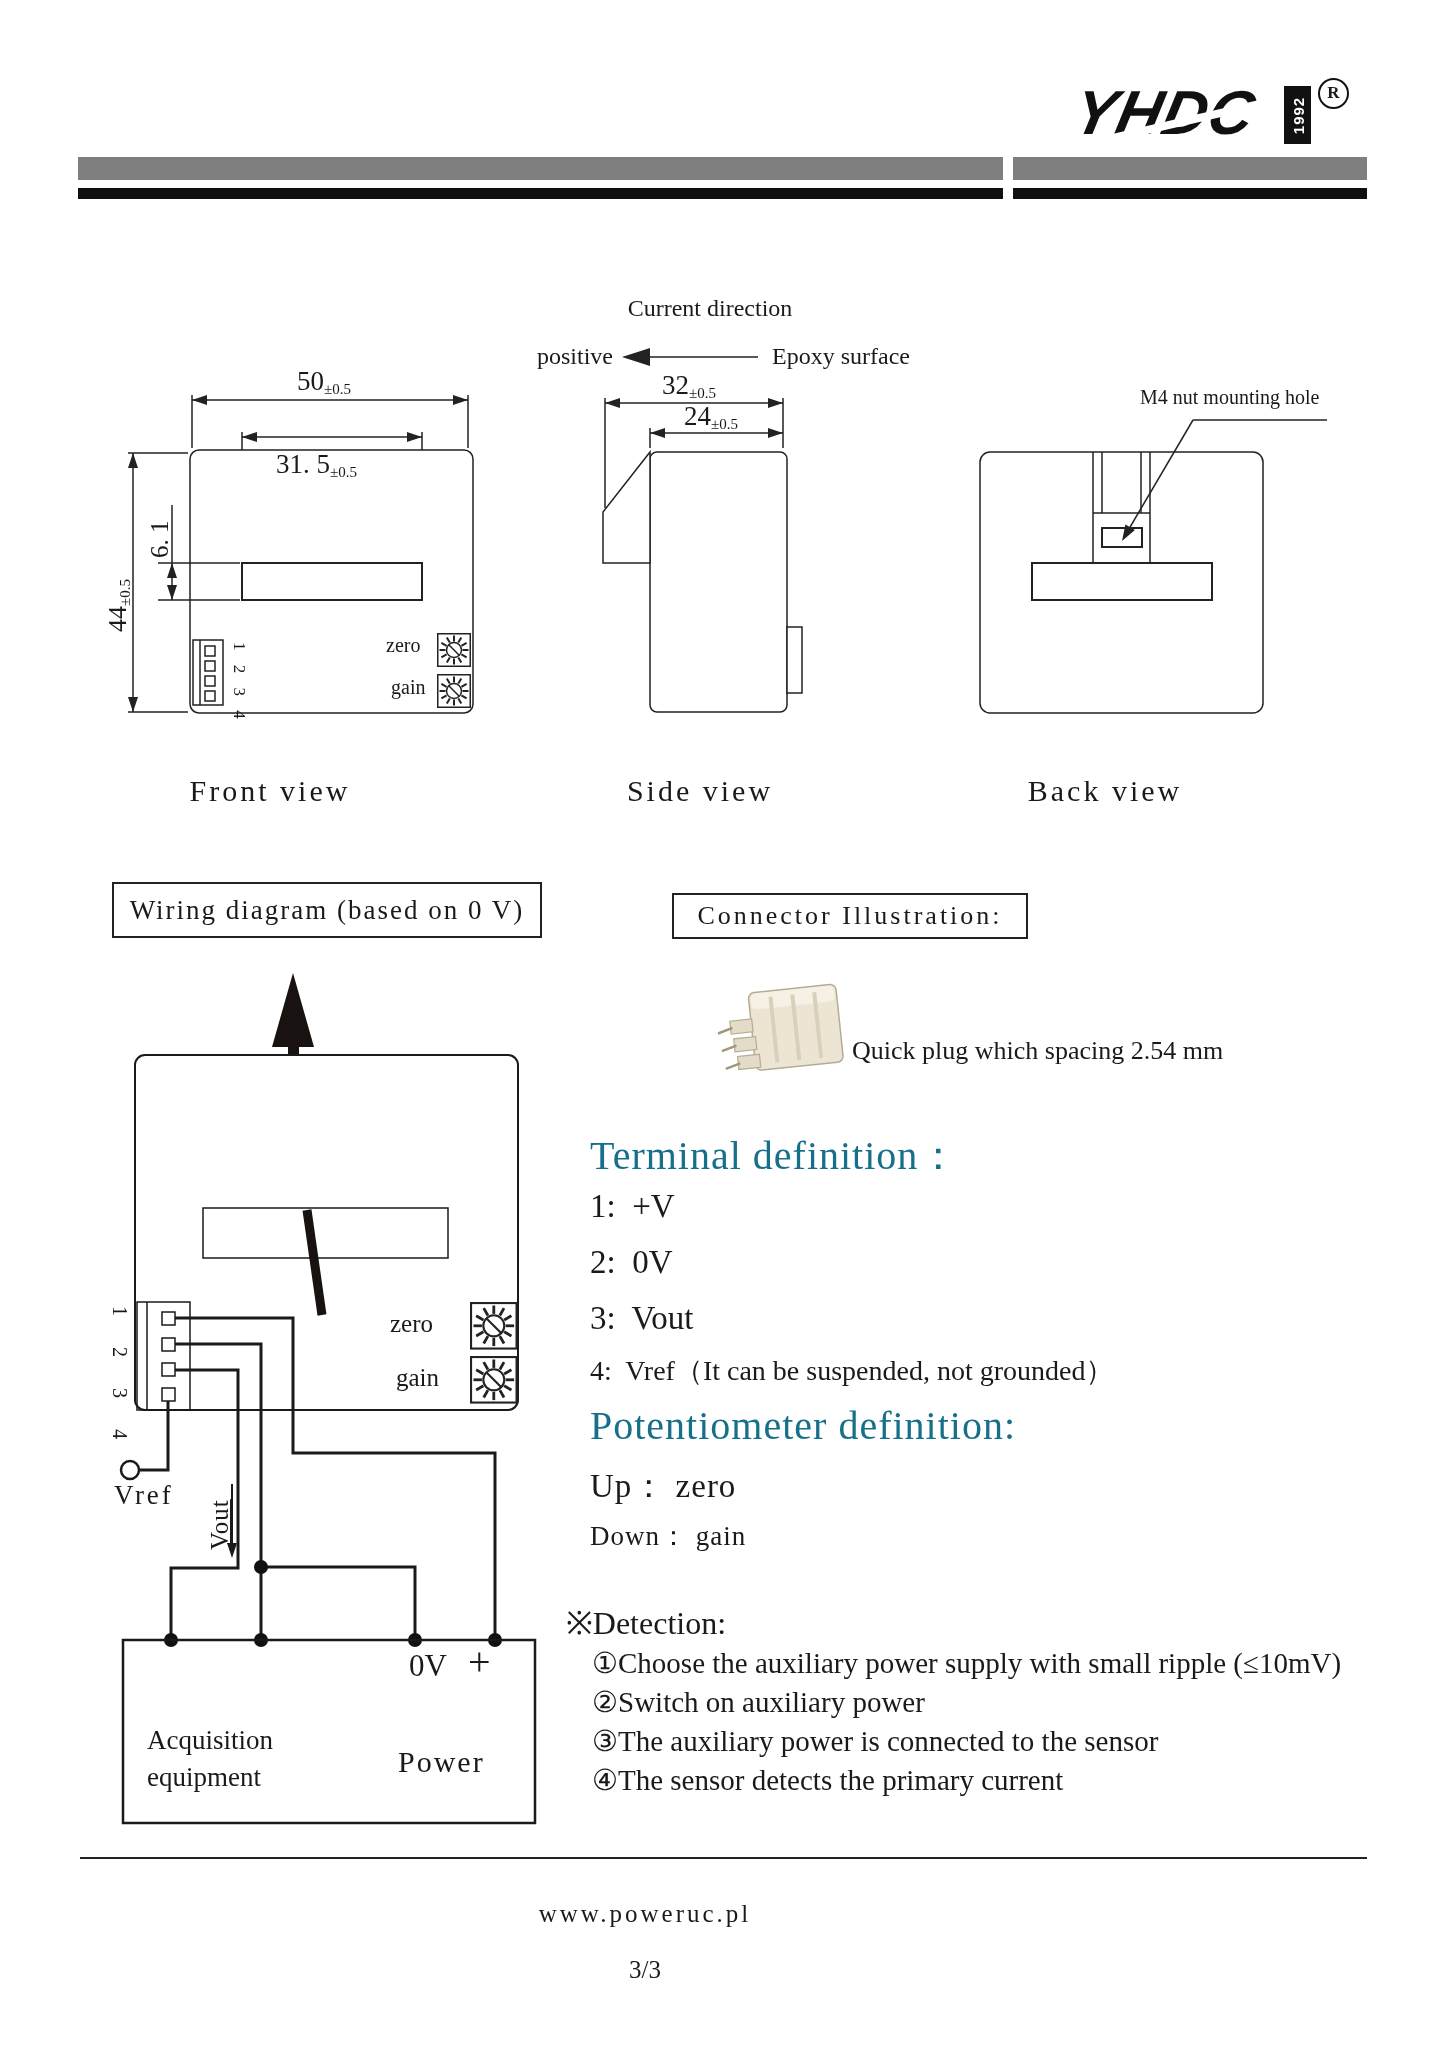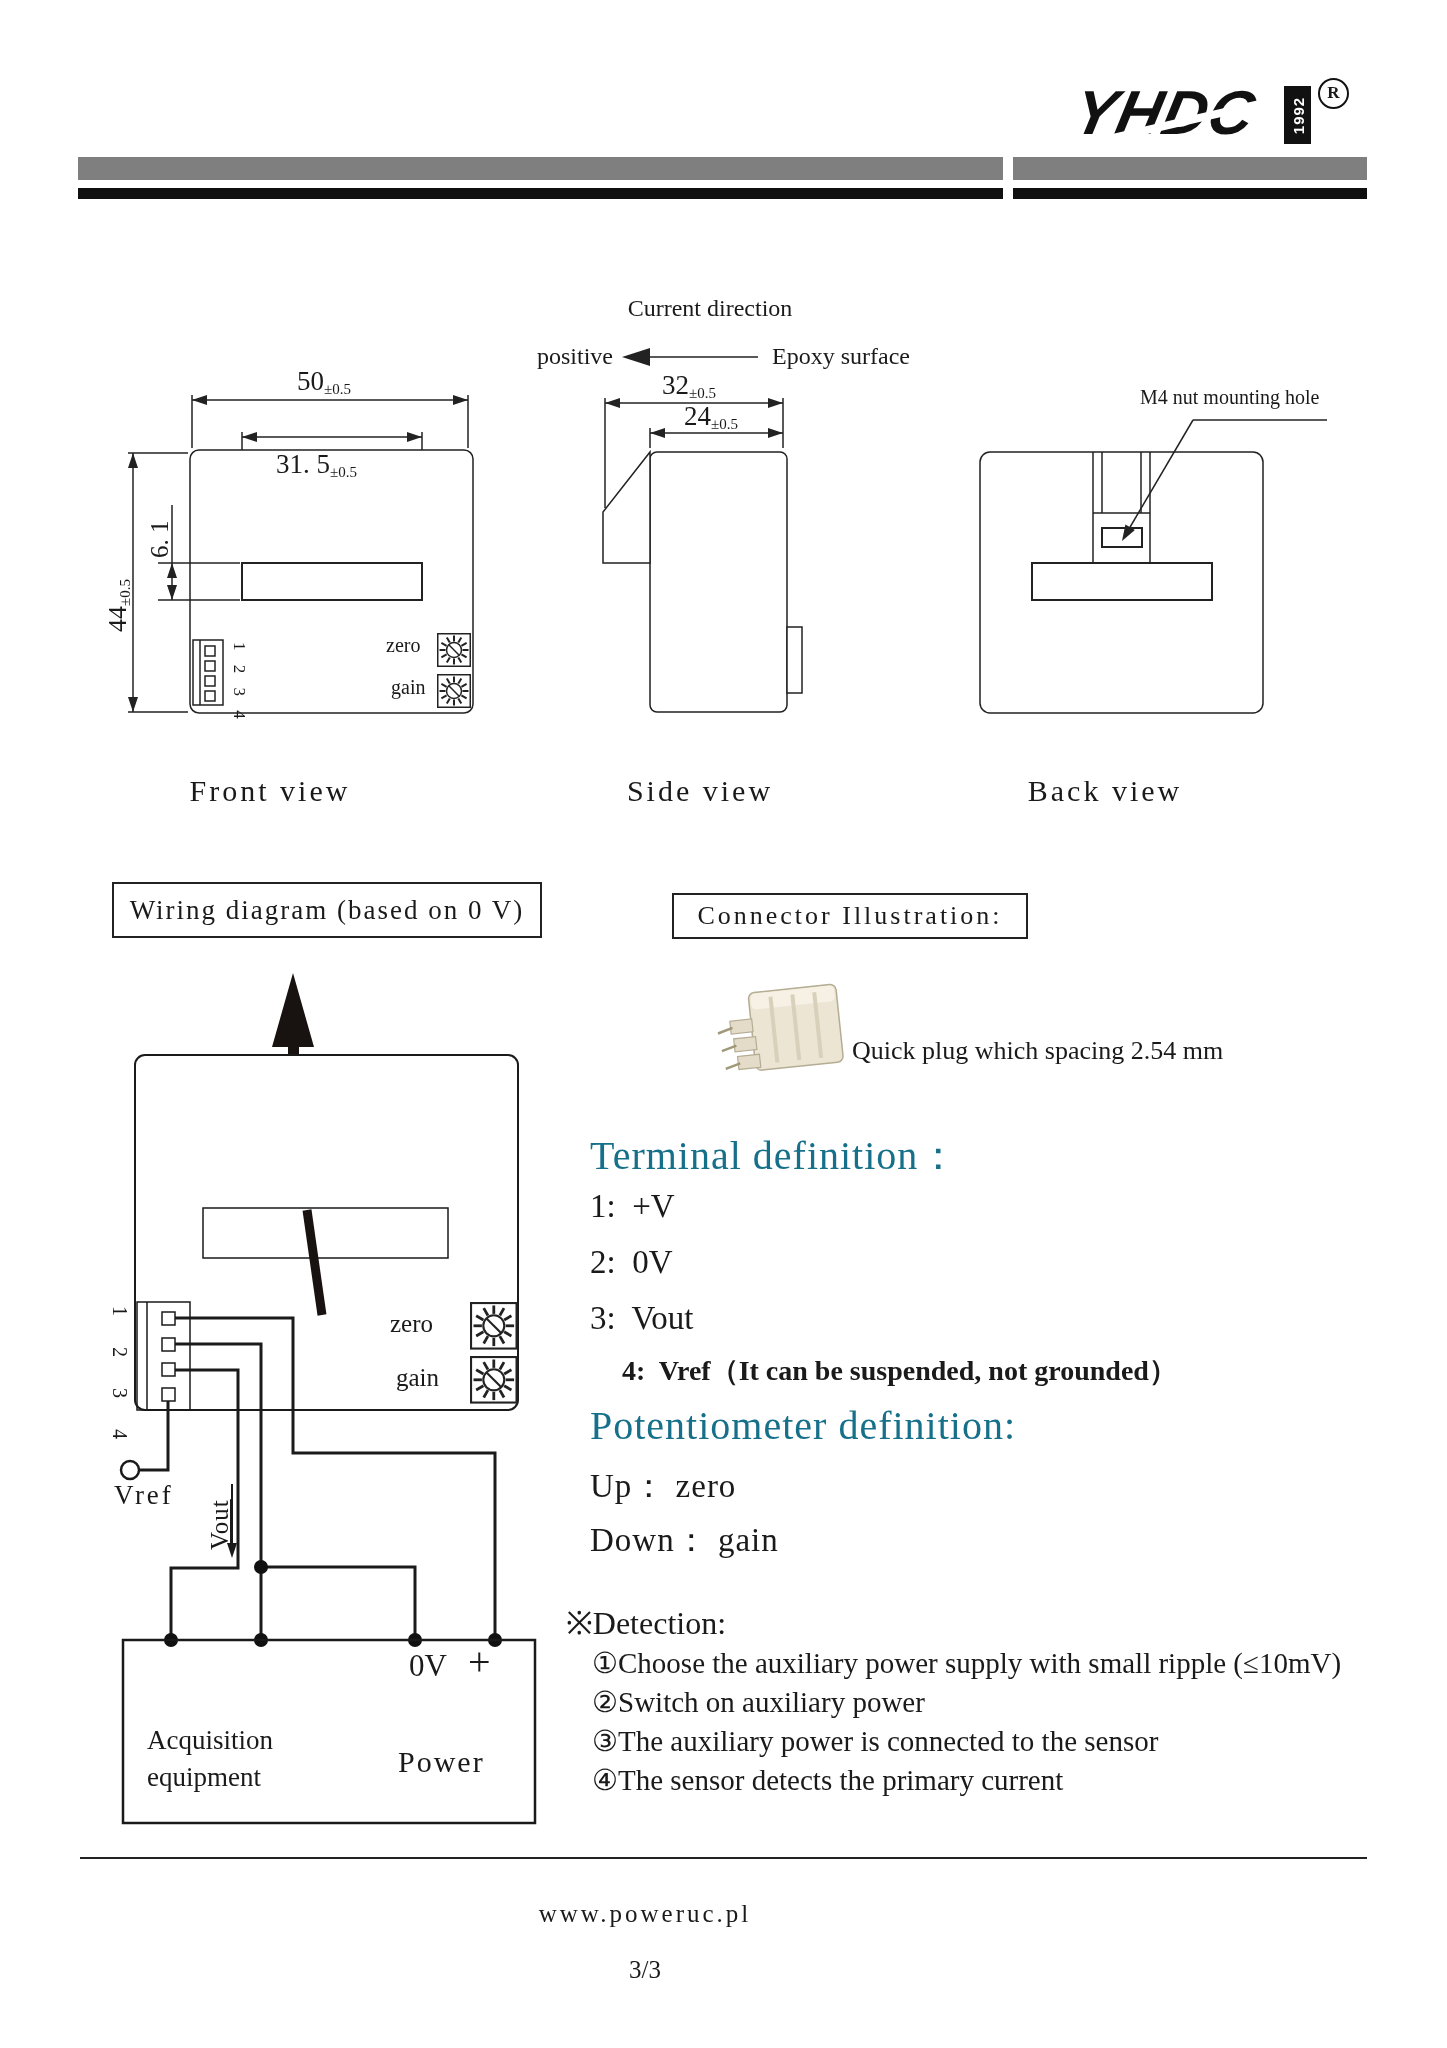--- a/index.html
+++ b/index.html
@@ -233,7 +233,7 @@
   <div class="t term-item" style="left:590px;top:1188px;">1:  +V</div>
   <div class="t term-item" style="left:590px;top:1244px;">2:  0V</div>
   <div class="t term-item" style="left:590px;top:1300px;">3:  Vout</div>
-  <div class="t term-item small" style="left:622px;top:1352px;font-weight:bold;">4:  Vref（It can be suspended, not grounded）</div>
+  <div class="t term-item small" style="left:590px;top:1352px;">4:  Vref（It can be suspended, not grounded）</div>
 
   <div class="t teal h-def" style="left:590px;top:1402px;">Potentiometer definition:</div>
   <div class="t" style="left:590px;top:1464px;font-size:33px;letter-spacing:1px;">Up： zero</div>

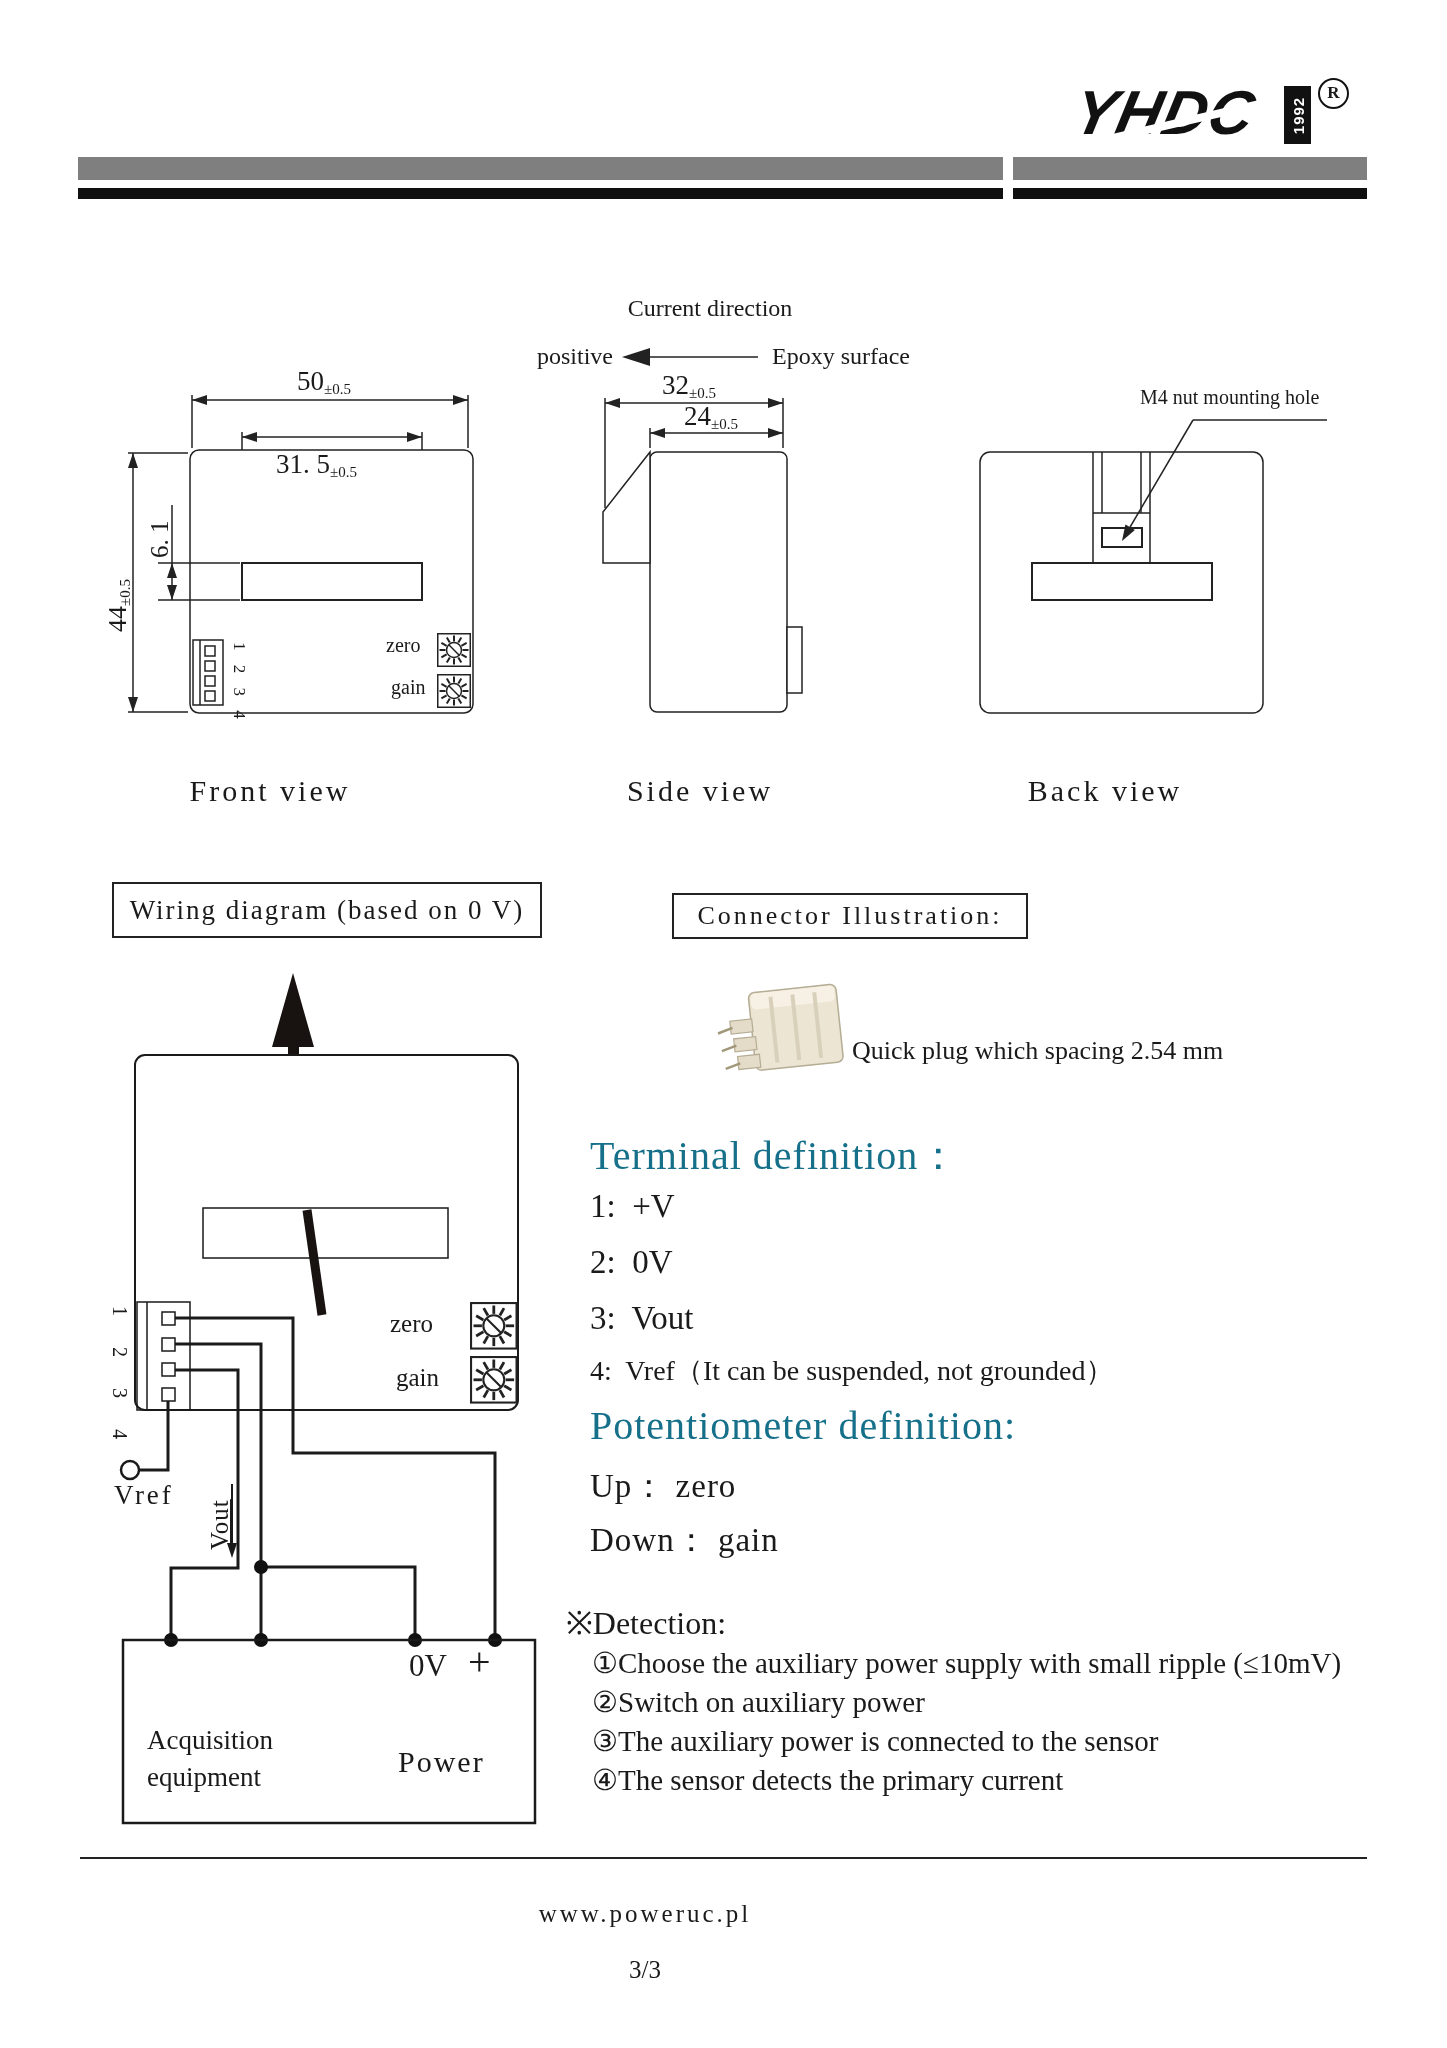--- a/index.html
+++ b/index.html
@@ -237,7 +237,7 @@
 
   <div class="t teal h-def" style="left:590px;top:1402px;">Potentiometer definition:</div>
   <div class="t" style="left:590px;top:1464px;font-size:33px;letter-spacing:1px;">Up： zero</div>
-  <div class="t" style="left:590px;top:1518px;font-size:33px;letter-spacing:1px;">Down： gain</div>
+  <div class="t" style="left:590px;top:1518px;font-size:27px;letter-spacing:1px;">Down： gain</div>
 
   <div class="t" style="left:566px;top:1600px;font-size:32px;">※Detection:</div>
   <div class="t det-item" style="left:592px;top:1646px;">①Choose the auxiliary power supply with small ripple (≤10mV)</div>

